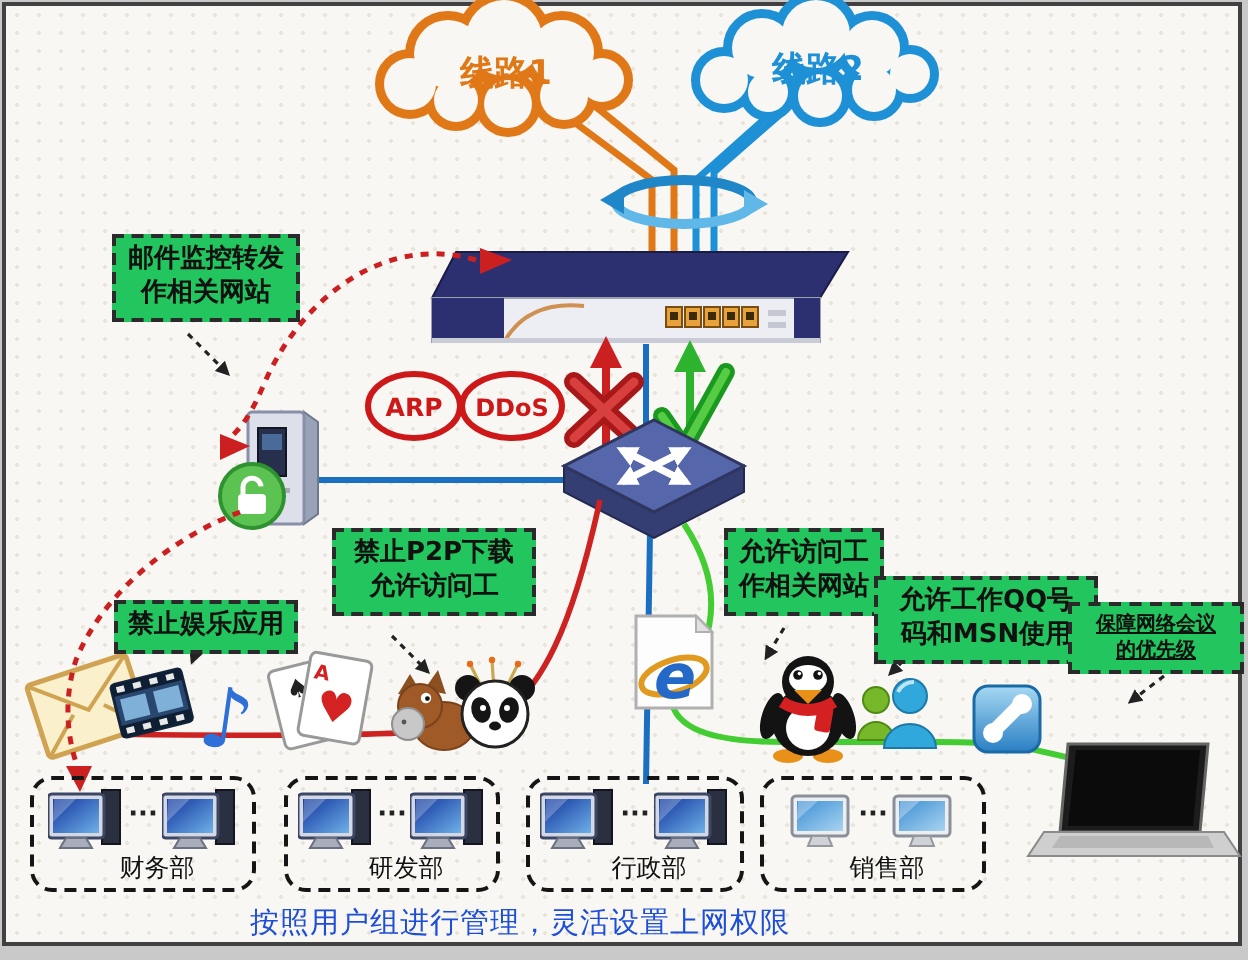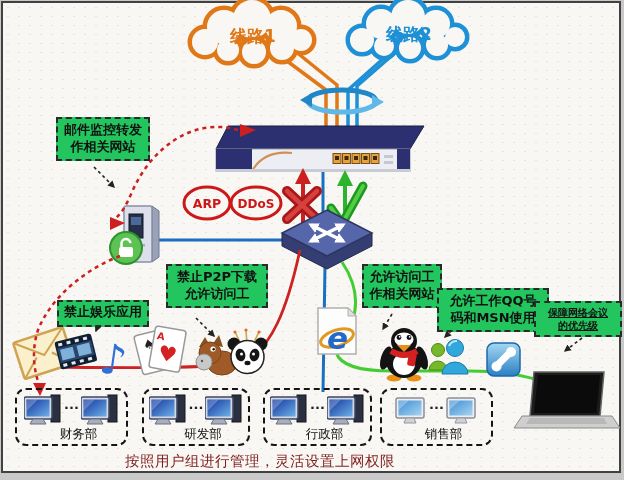--- a/index.html
+++ b/index.html
@@ -31,7 +31,7 @@
   .plain-label{position:absolute;z-index:2;font-size:13px;color:#111;text-align:center;margin-top:46px;}
   #caption{
     position:absolute;z-index:2;left:40px;top:452px;width:440px;text-align:center;
-    font-size:14.5px;color:#7f1d1d;letter-spacing:.5px;
+    font-size:14.5px;color:#1d4ed8;letter-spacing:.5px;
   }
 </style>
 </head>

